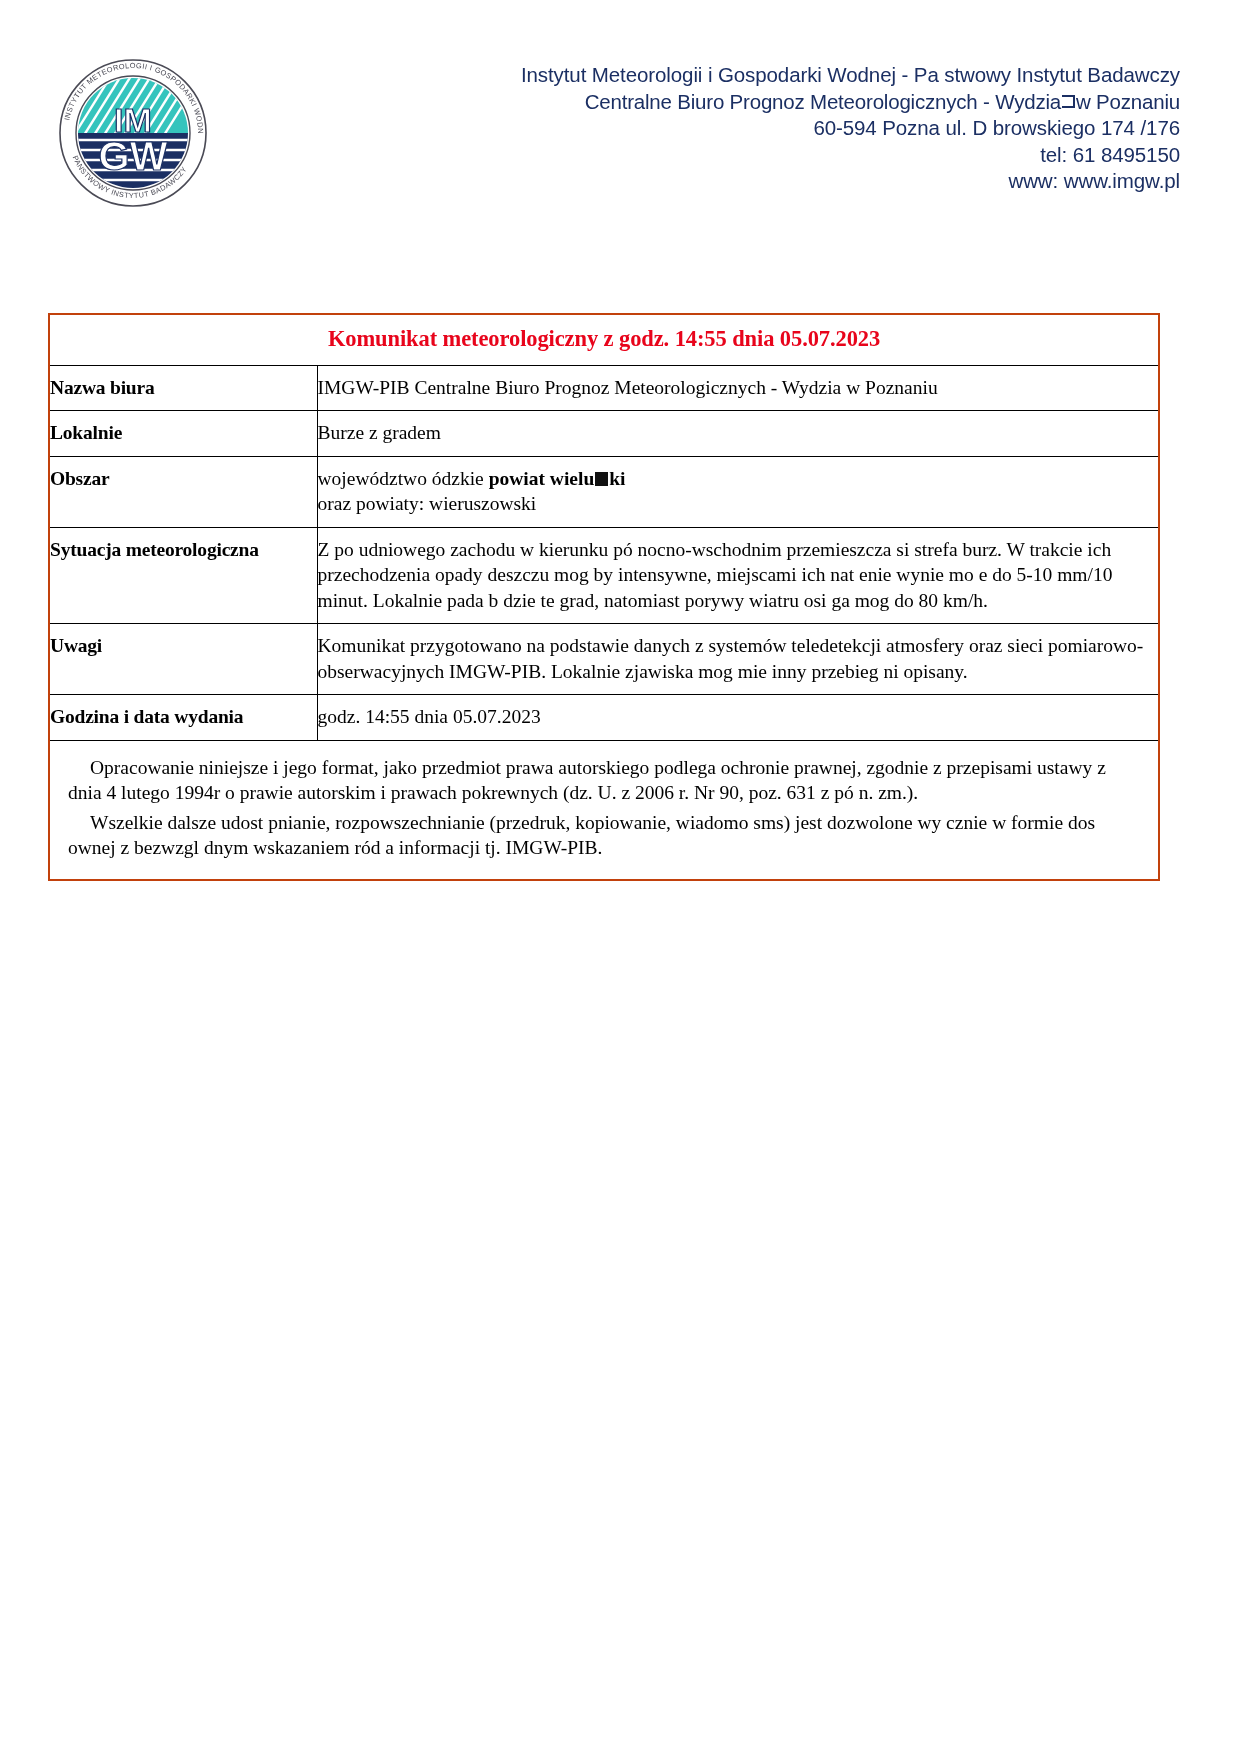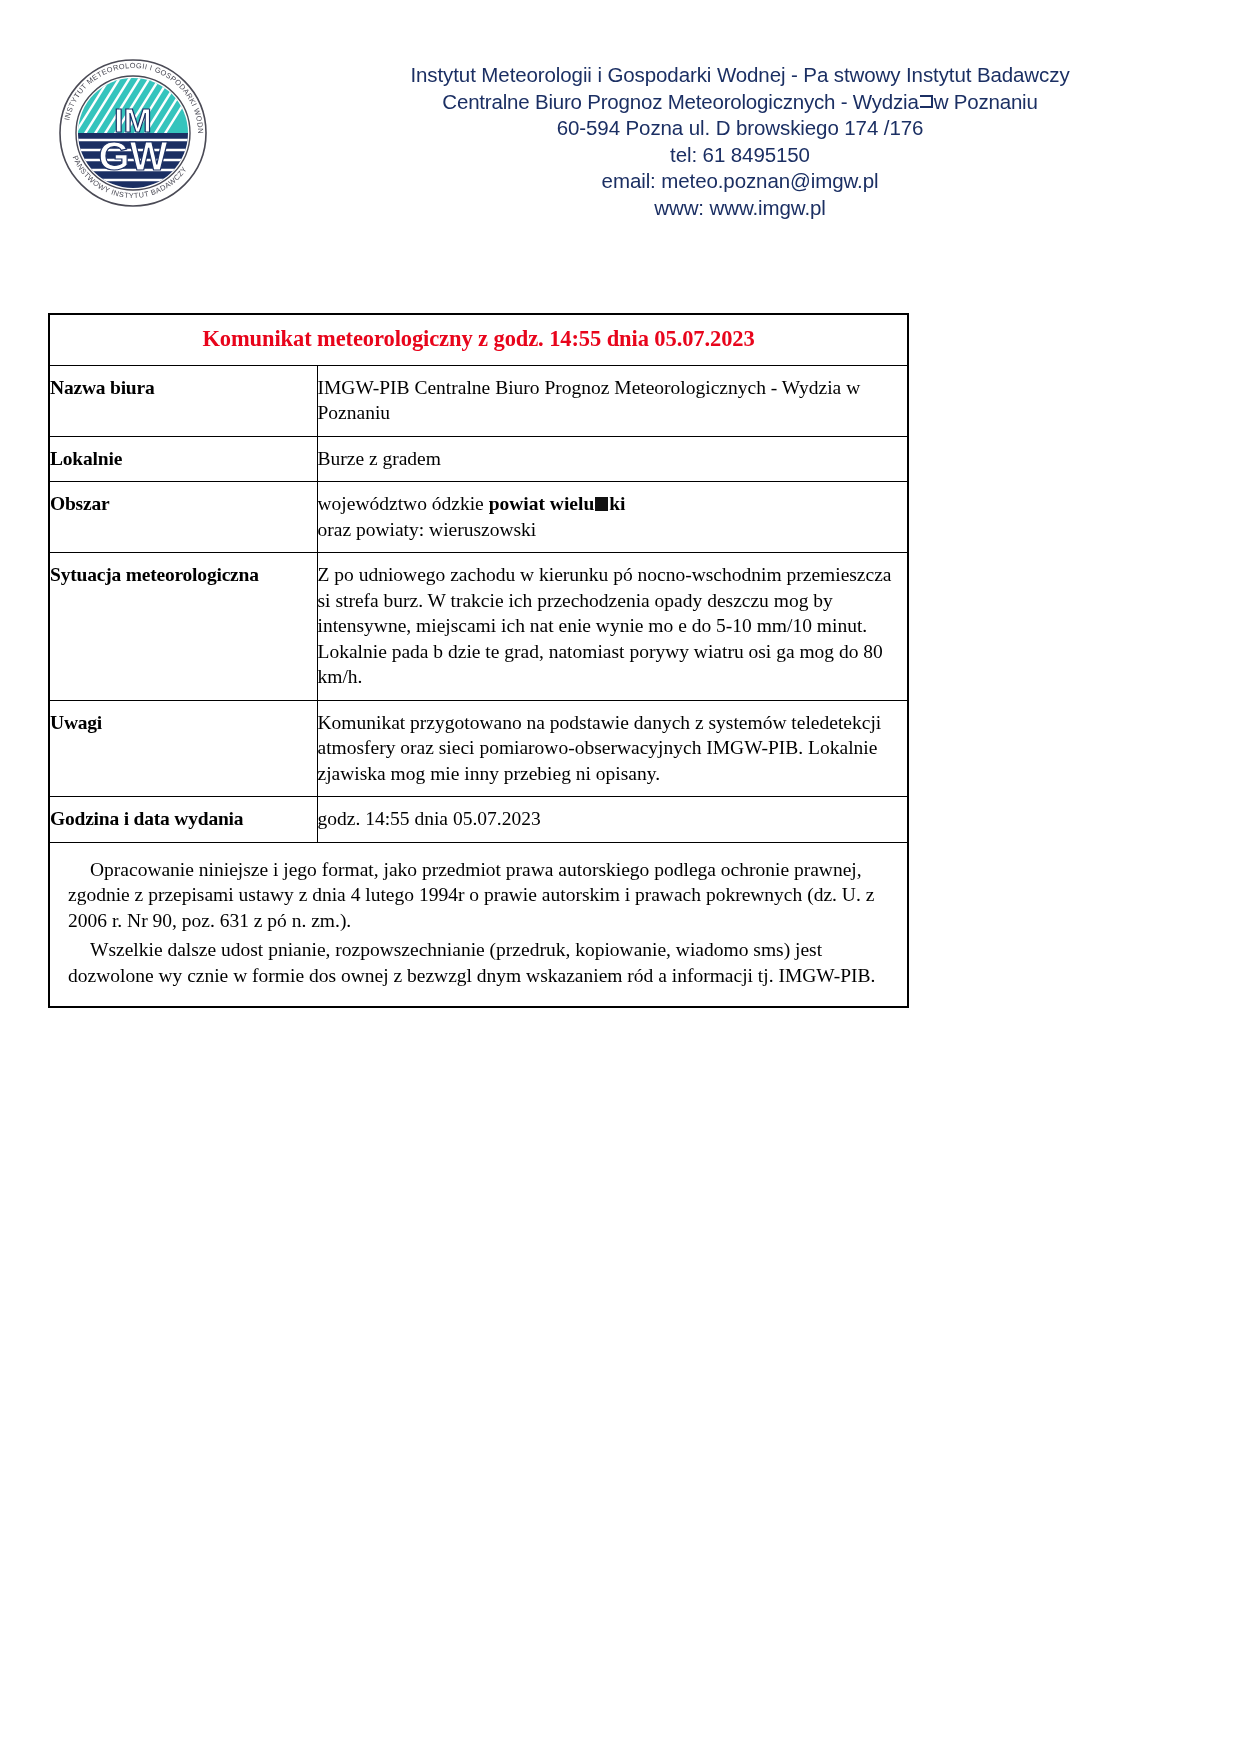--- a/index.html
+++ b/index.html
@@ -32,7 +32,7 @@
     left: 300px;
     top: 62px;
     right: 60px;
-    text-align: center;
+    text-align: right;
     font-family: "Liberation Sans", sans-serif;
     color: #1b2f63;
     font-size: 20.5px;

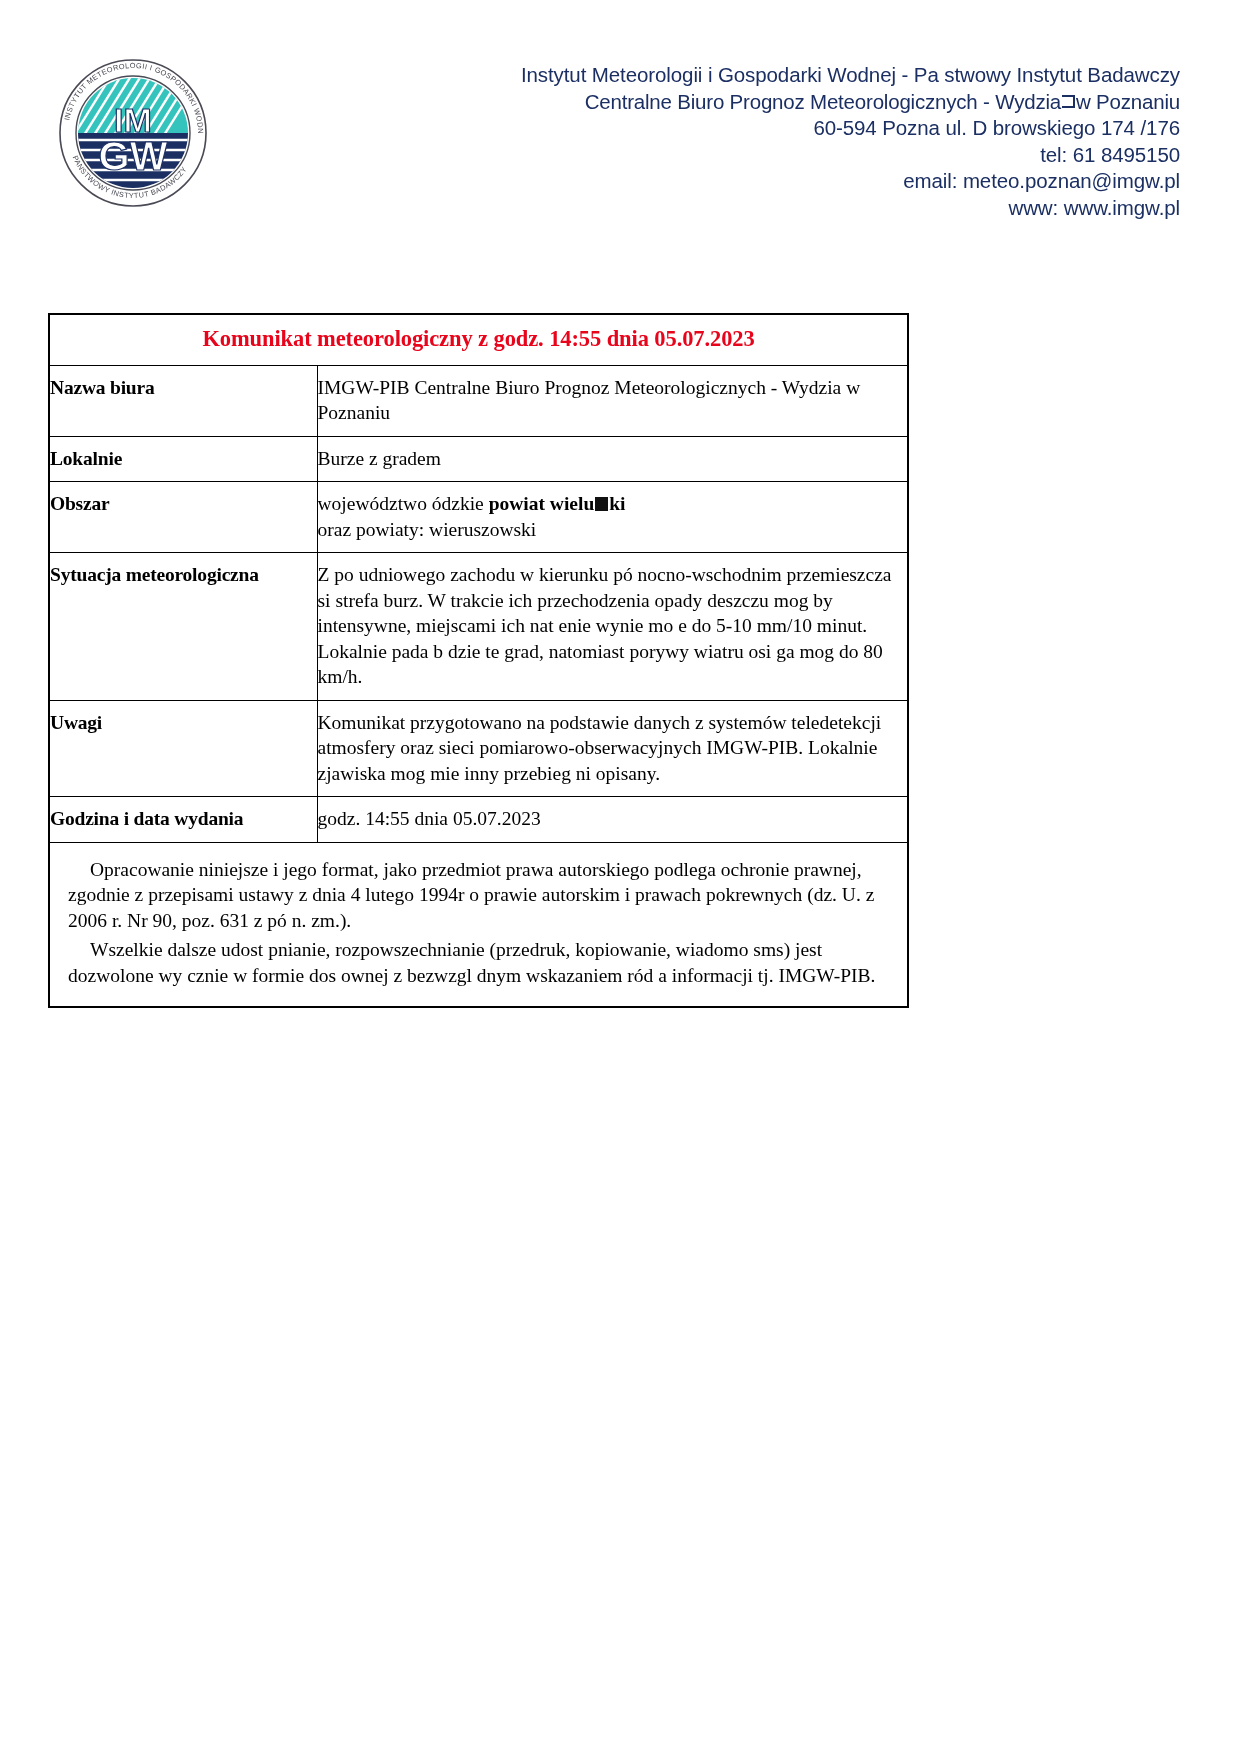--- a/index.html
+++ b/index.html
@@ -168,7 +168,6 @@
     <div class="bold"><span>Centralne Biuro Prognoz Meteorologicznych - Wydzia</span><span class="glyphbox"></span><span>w Poznaniu</span></div>
     <div>60-594 Pozna   ul. D browskiego 174 /176</div>
     <div>tel: 61 8495150</div>
-    <div>email: meteo.poznan@imgw.pl</div>
     <div>www: www.imgw.pl</div>
   </div>
 

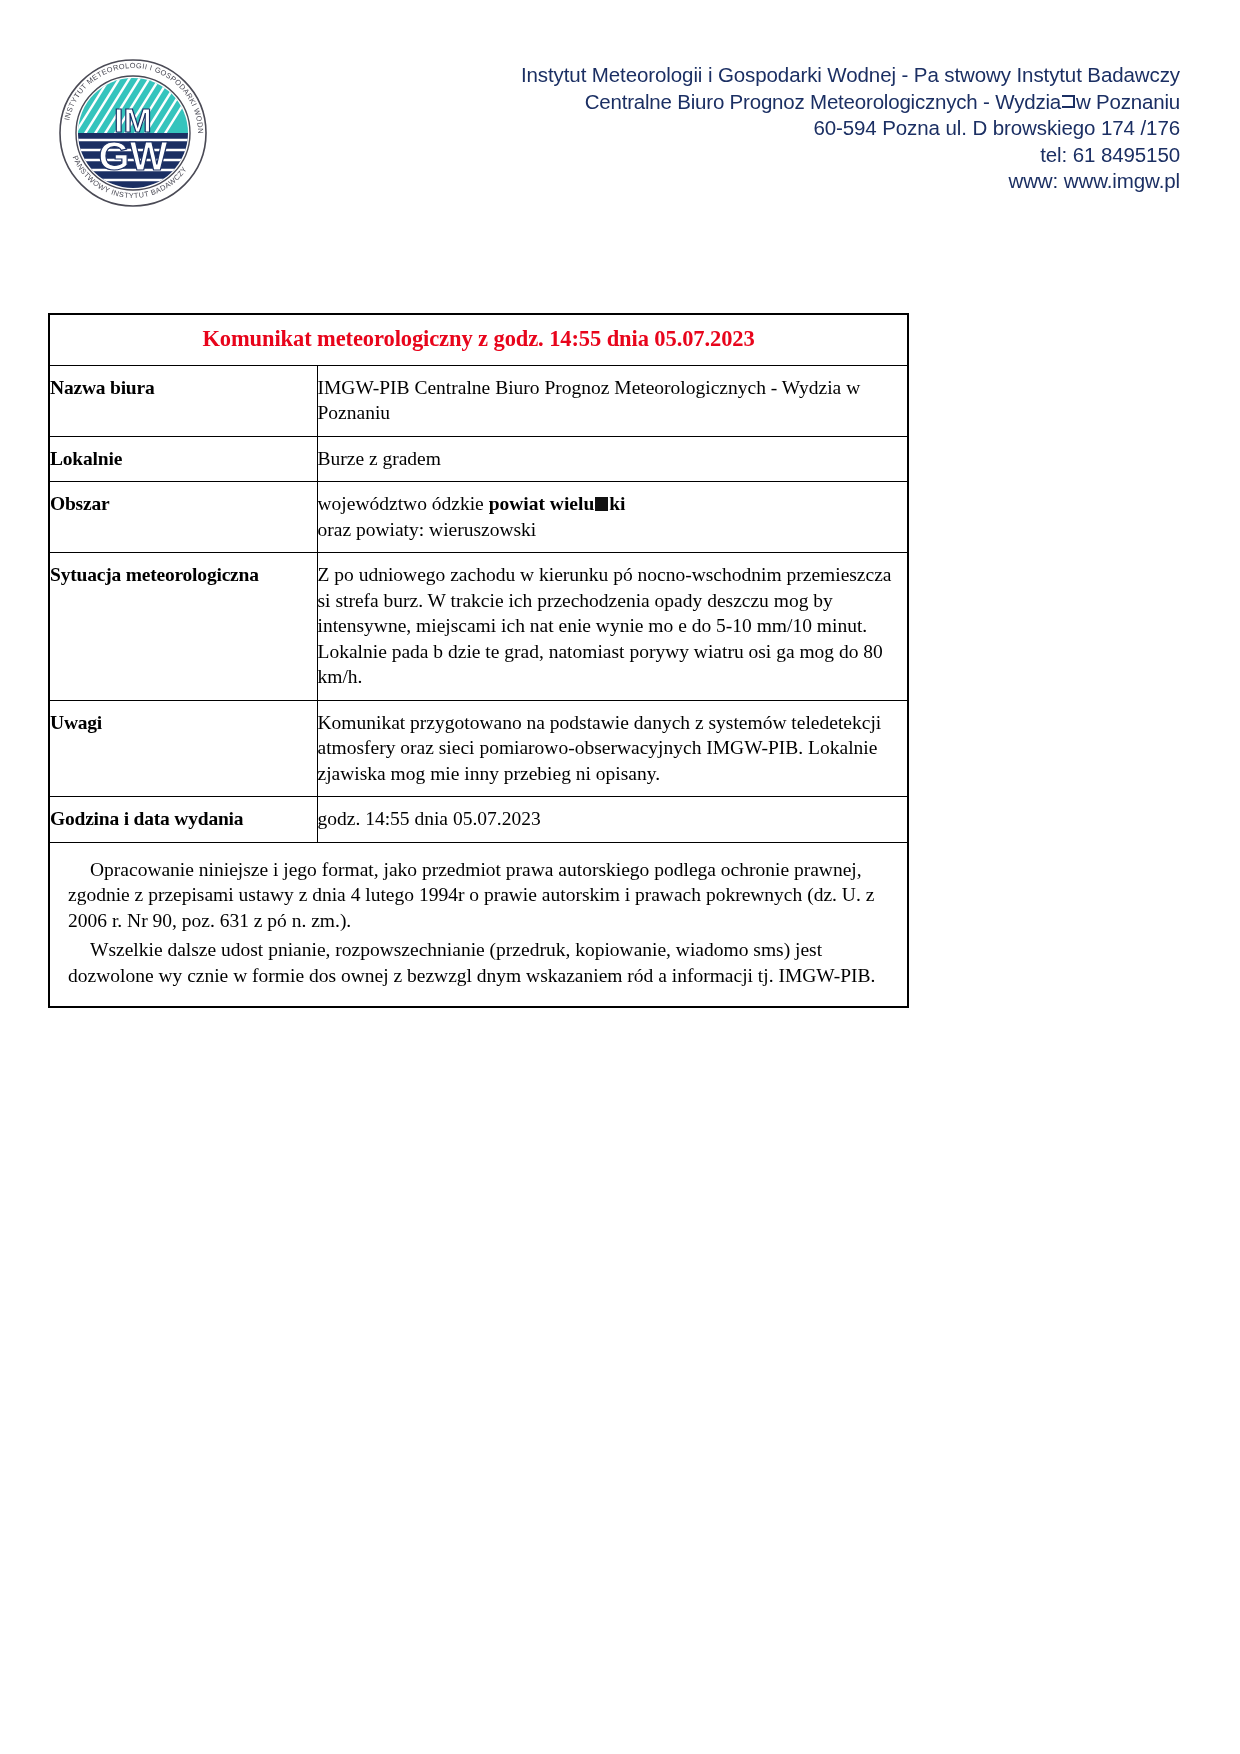--- a/index.html
+++ b/index.html
@@ -66,9 +66,9 @@
     position: absolute;
     left: 48px;
     top: 313px;
-    width: 861px;
+    width: 1112px;
     border-collapse: collapse;
-    border: 2px solid #000000;
+    border: 2px solid #c2410c;
     table-layout: fixed;
   }
   #komunikat-table td {

